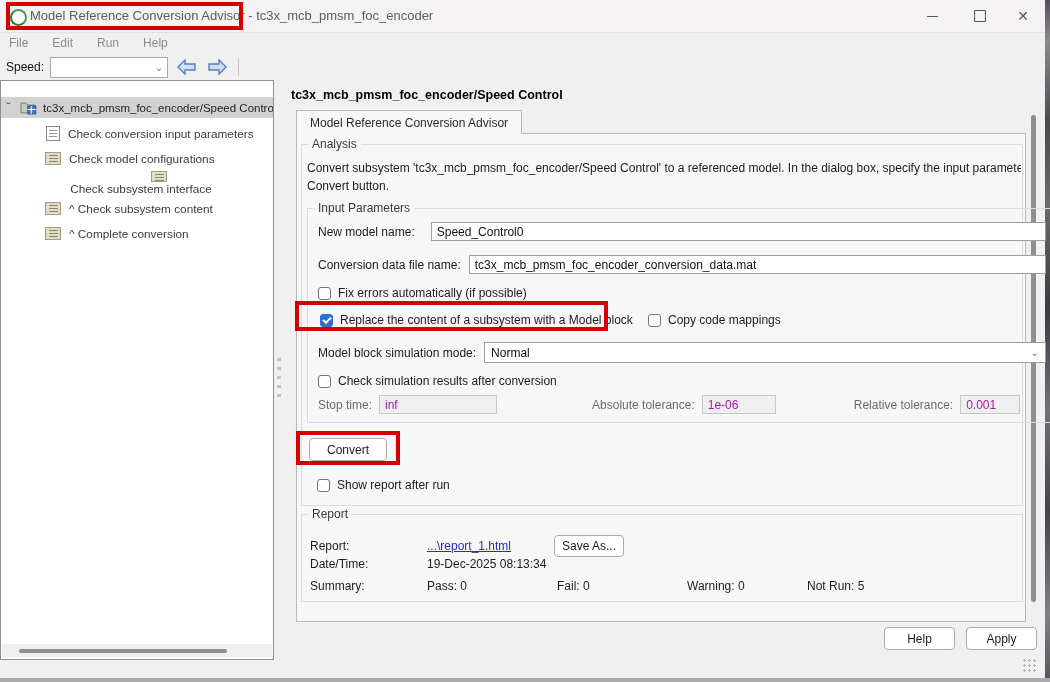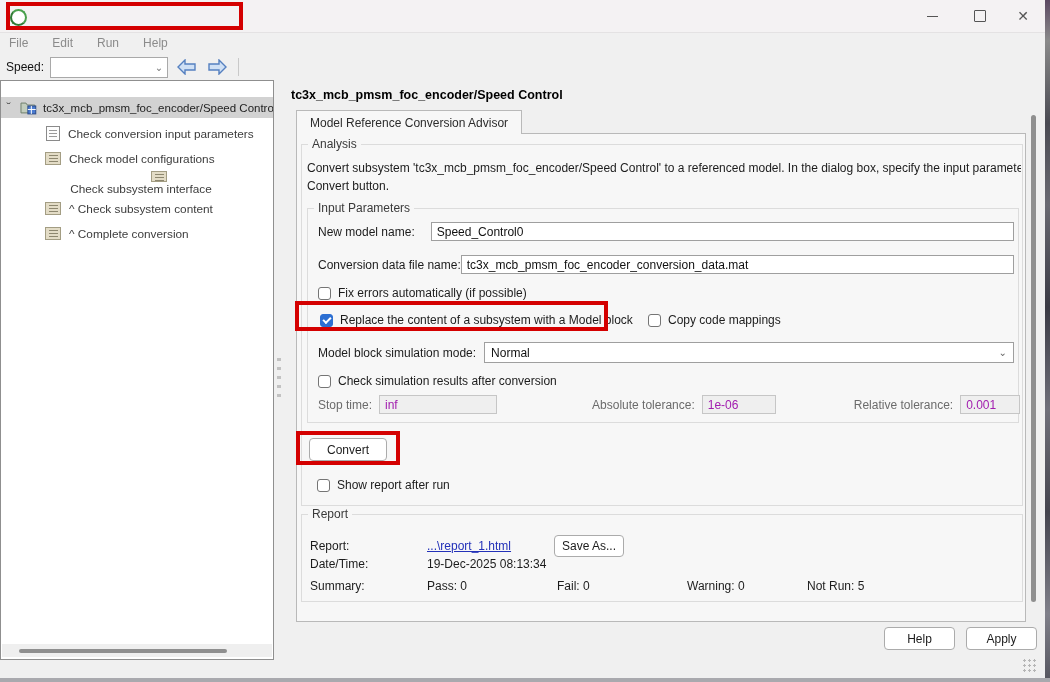--- a/index.html
+++ b/index.html
@@ -109,6 +109,7 @@
 
 <div class="abs titlebar">
   <span class="abs app-icon"></span>
+  <span class="abs title-text">Model Reference Conversion Advisor - tc3x_mcb_pmsm_foc_encoder</span>
   <div class="abs win-btn win-min">
       <span class="min-glyph"></span>
     </div>

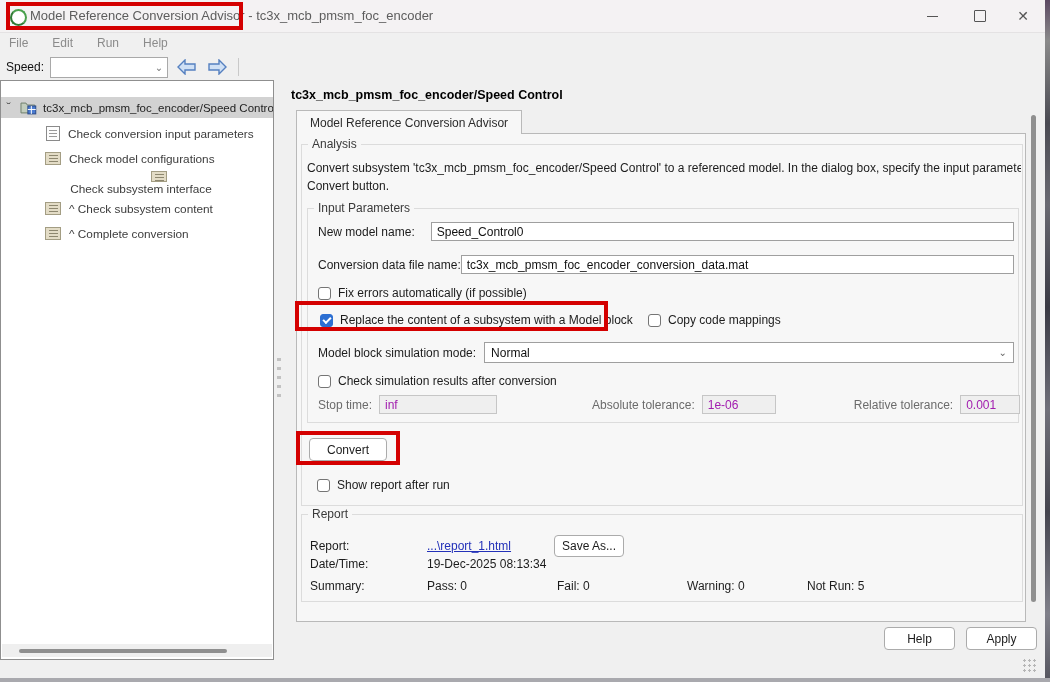--- a/index.html
+++ b/index.html
@@ -62,7 +62,7 @@
   .grp{position:absolute;border:1px solid #dcdcdc;background:transparent;}
   .grp-legend{position:absolute;top:-8px;left:6px;background:#f7f7f7;padding:0 4px;color:#3a3a3a;}
   .grp-analysis{left:4px;top:10px;width:720px;height:360px;}
-  .grp-input{left:10px;top:74px;width:710px;height:213px;}
+  .grp-input{left:10px;top:74px;width:710px;height:213px;padding-left:32px;}
   .grp-report{left:4px;top:380px;width:720px;height:86px;}
 
   .desc-line{position:absolute;left:10px;width:714px;white-space:nowrap;overflow:hidden;color:#1c1c1c;}

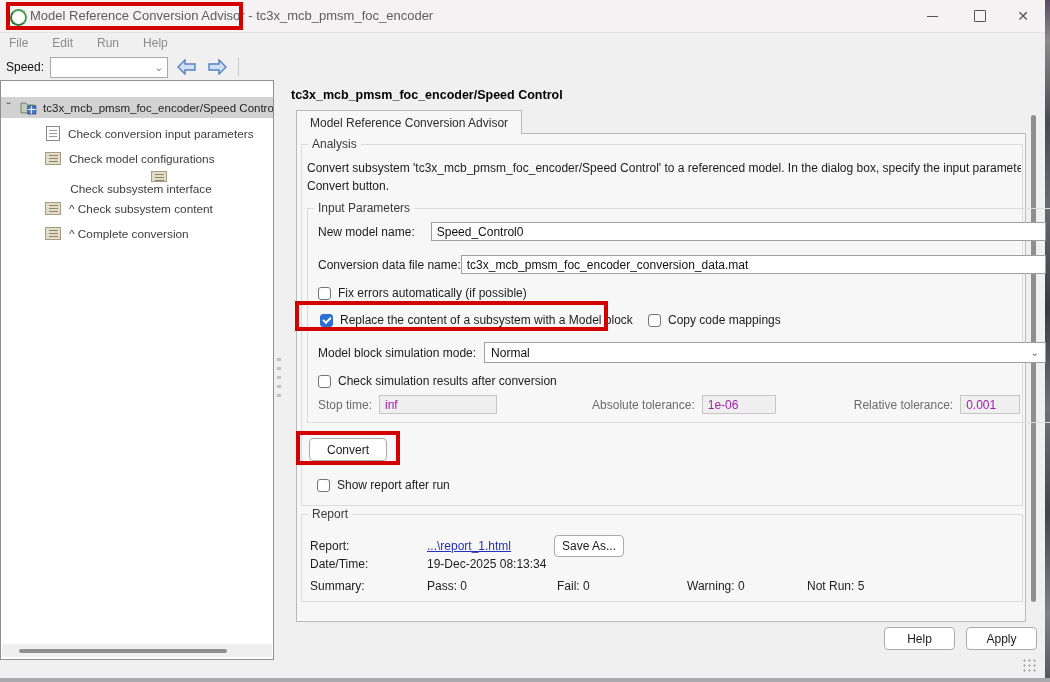--- a/index.html
+++ b/index.html
@@ -209,7 +209,7 @@
     </div>
 
     <div class="frow" style="left:10px;top:46px;right:4px;">
-      <span class="flabel" style="">Conversion data file name:</span>
+      <span class="flabel" style="margin-right:8px;">Conversion data file name:</span>
       <input class="tinput" style="flex: 1 1 0%;" value="tc3x_mcb_pmsm_foc_encoder_conversion_data.mat">
     </div>
 

